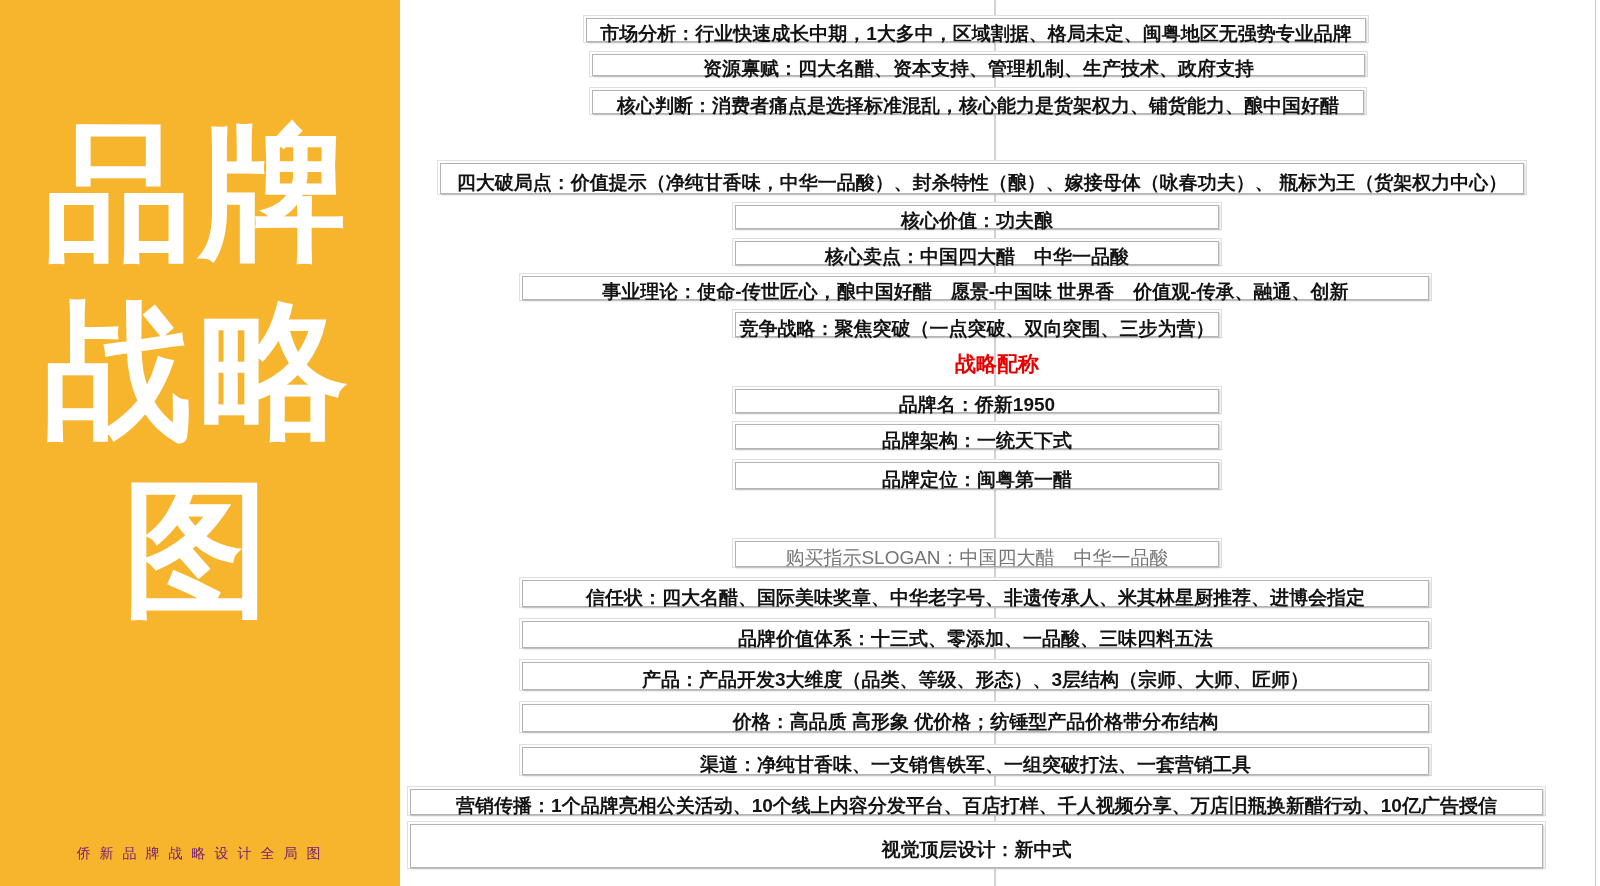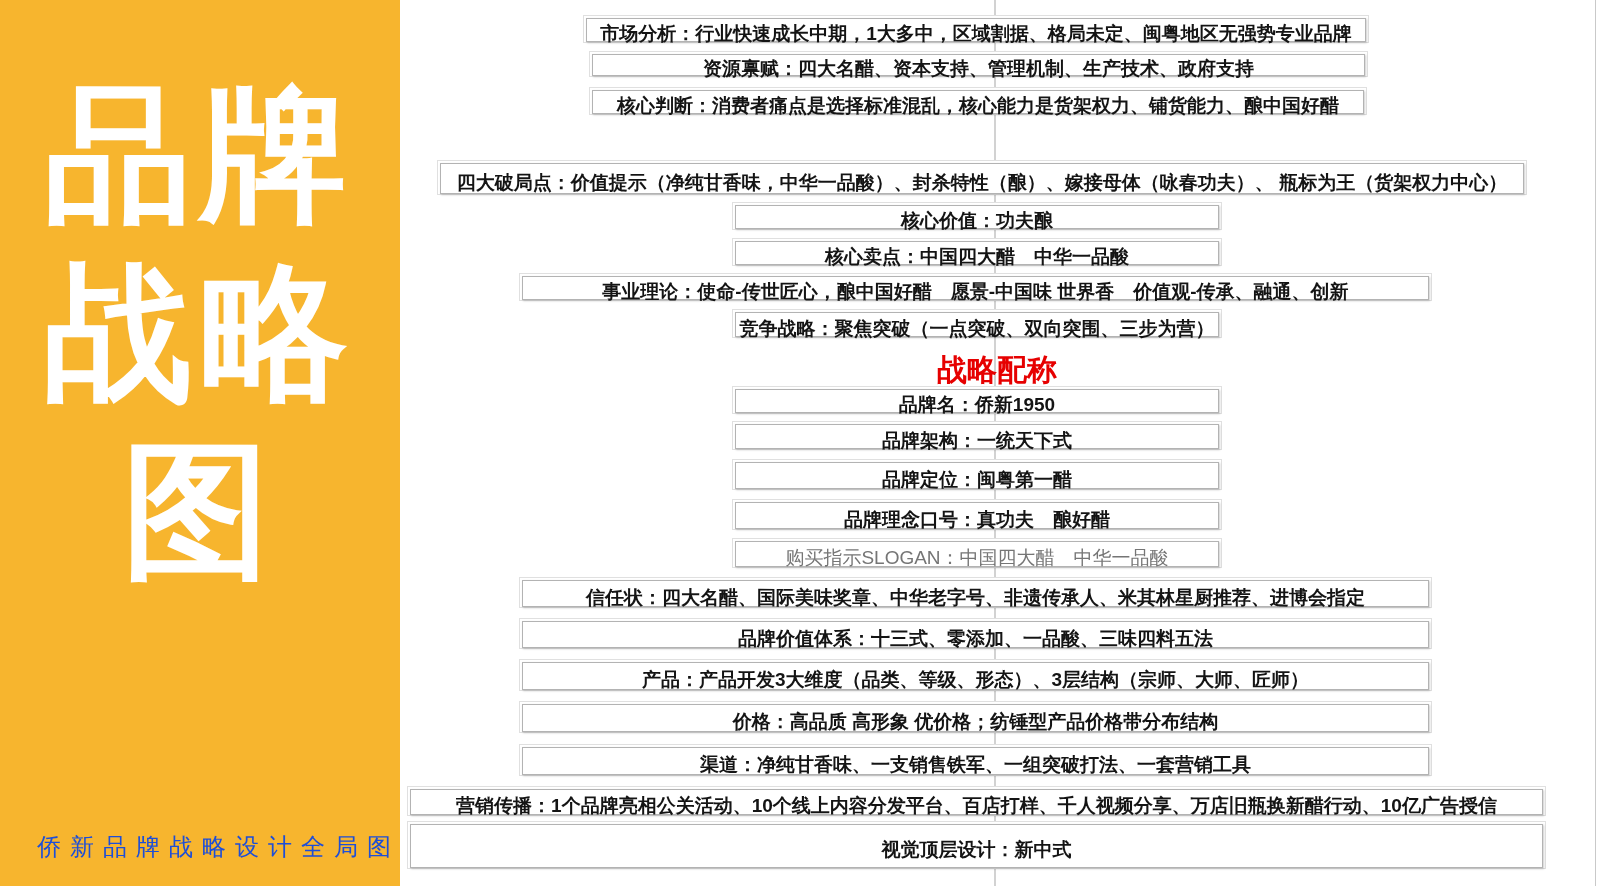--- a/index.html
+++ b/index.html
@@ -94,6 +94,7 @@
     font-size: 148px;
     line-height: 178px;
     letter-spacing: 8px;
+    margin-top: 38px;
   }
   .sidebar-footer {
     position: absolute;

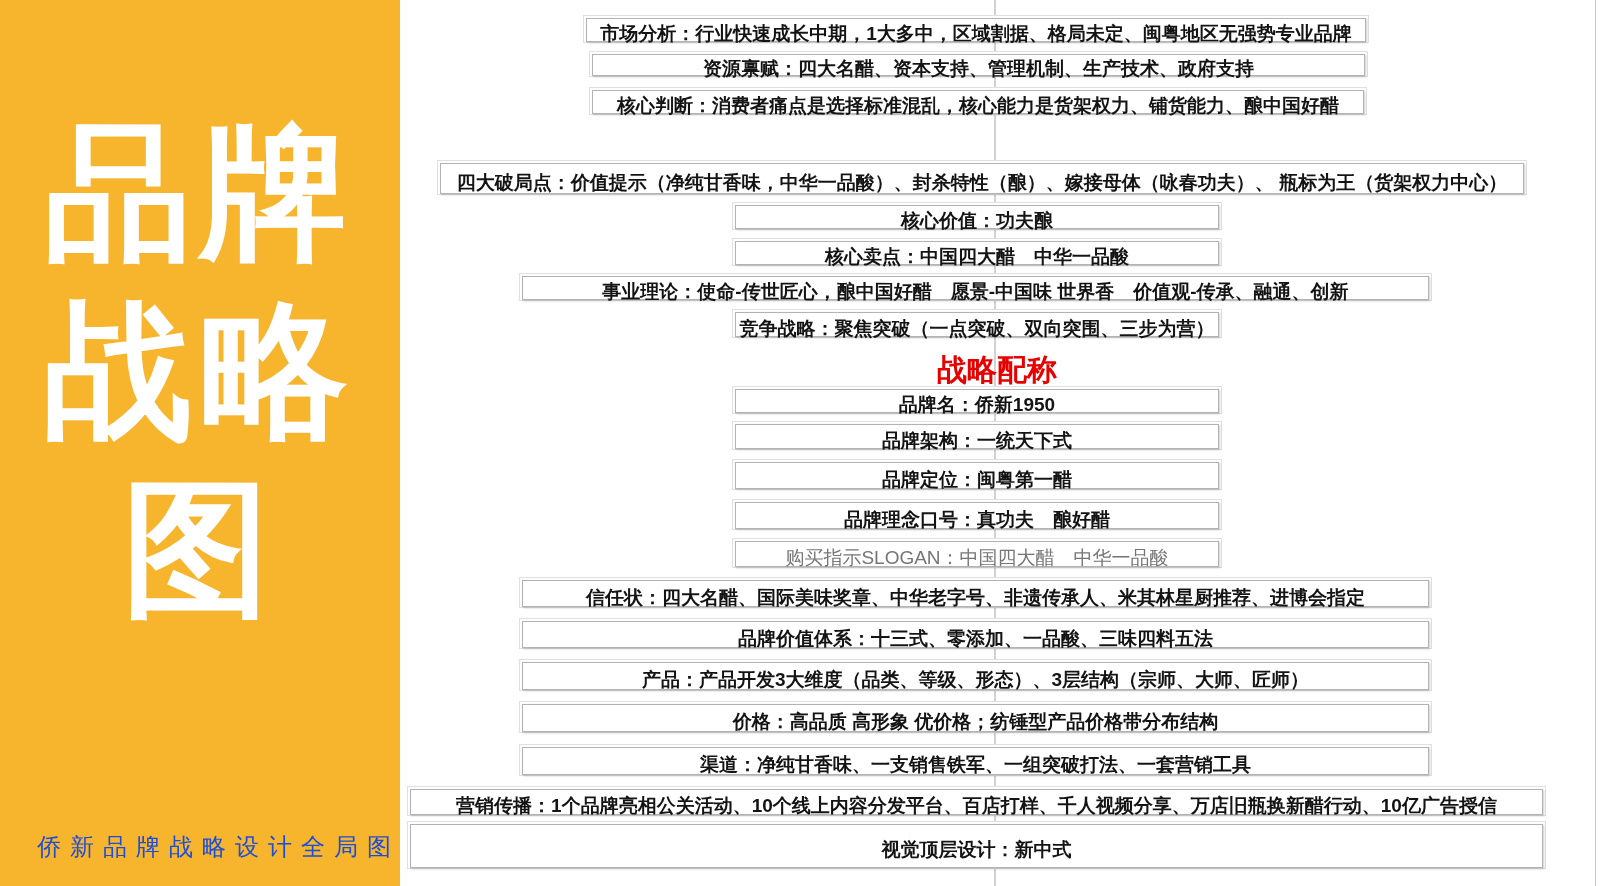--- a/index.html
+++ b/index.html
@@ -69,7 +69,7 @@
     top: 350px;
     width: 256px;
     text-align: center;
-    font-size: 30px;
+    font-size: 21px;
     font-weight: 800;
     color: #e60000;
     white-space: nowrap;

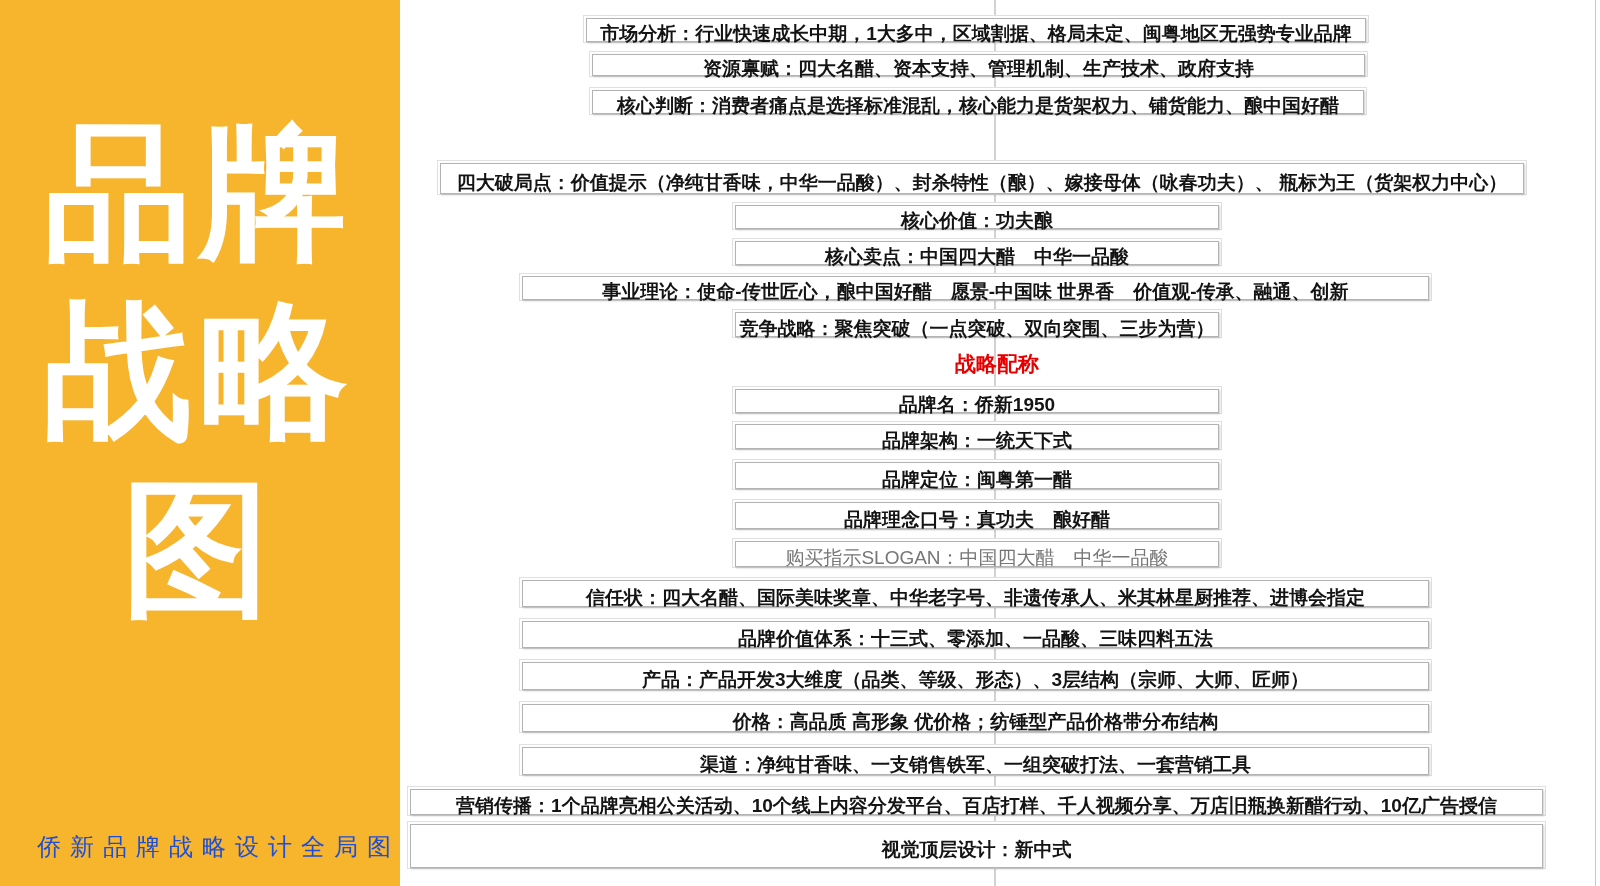--- a/index.html
+++ b/index.html
@@ -177,11 +177,6 @@
         <span class="box-text">品牌定位：闽粤第一醋</span>
       </div>
   </div>
-  <div class="box" style="left:732px;top:499px;width:490px;height:31px">
-    <div class="box-inner">
-        <span class="box-text">品牌理念口号：真功夫　酿好醋</span>
-      </div>
-  </div>
   <div class="box muted" style="left:732px;top:538px;width:490px;height:30px">
     <div class="box-inner">
         <span class="box-text">购买指示SLOGAN：中国四大醋　中华一品酸</span>

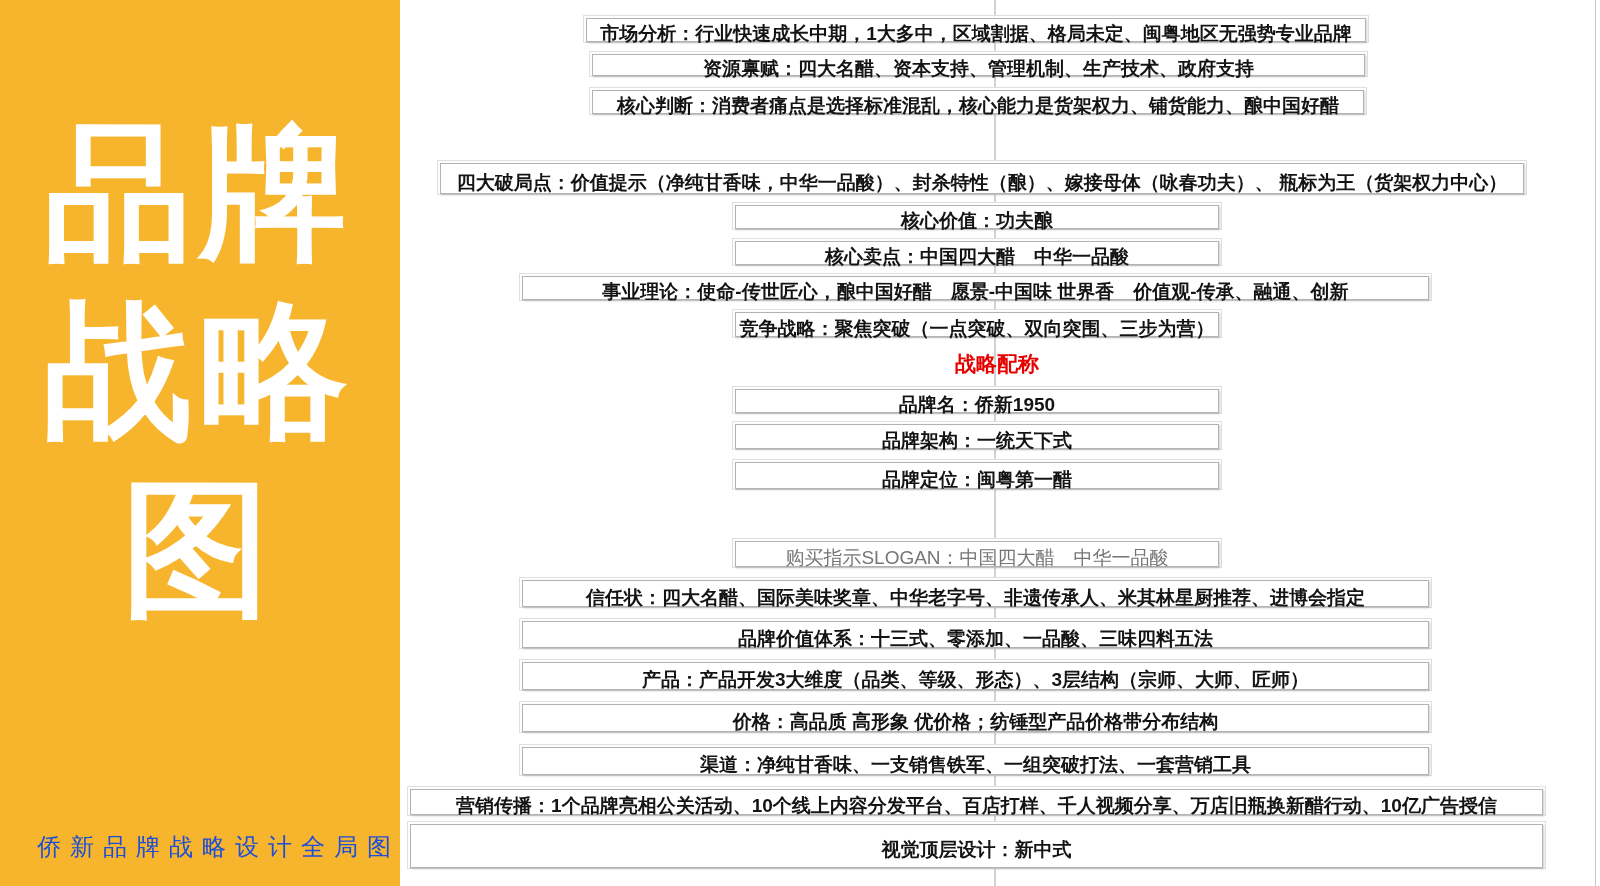--- a/index.html
+++ b/index.html
@@ -101,10 +101,10 @@
     left: 0;
     bottom: 23px;
     width: 100%;
-    text-align: right;
-    font-size: 24px;
+    text-align: center;
+    font-size: 14px;
     font-weight: 400;
-    color: #1d4ed8;
+    color: #701a75;
     letter-spacing: 9px;
     padding-left: 6px;
     box-sizing: border-box;

